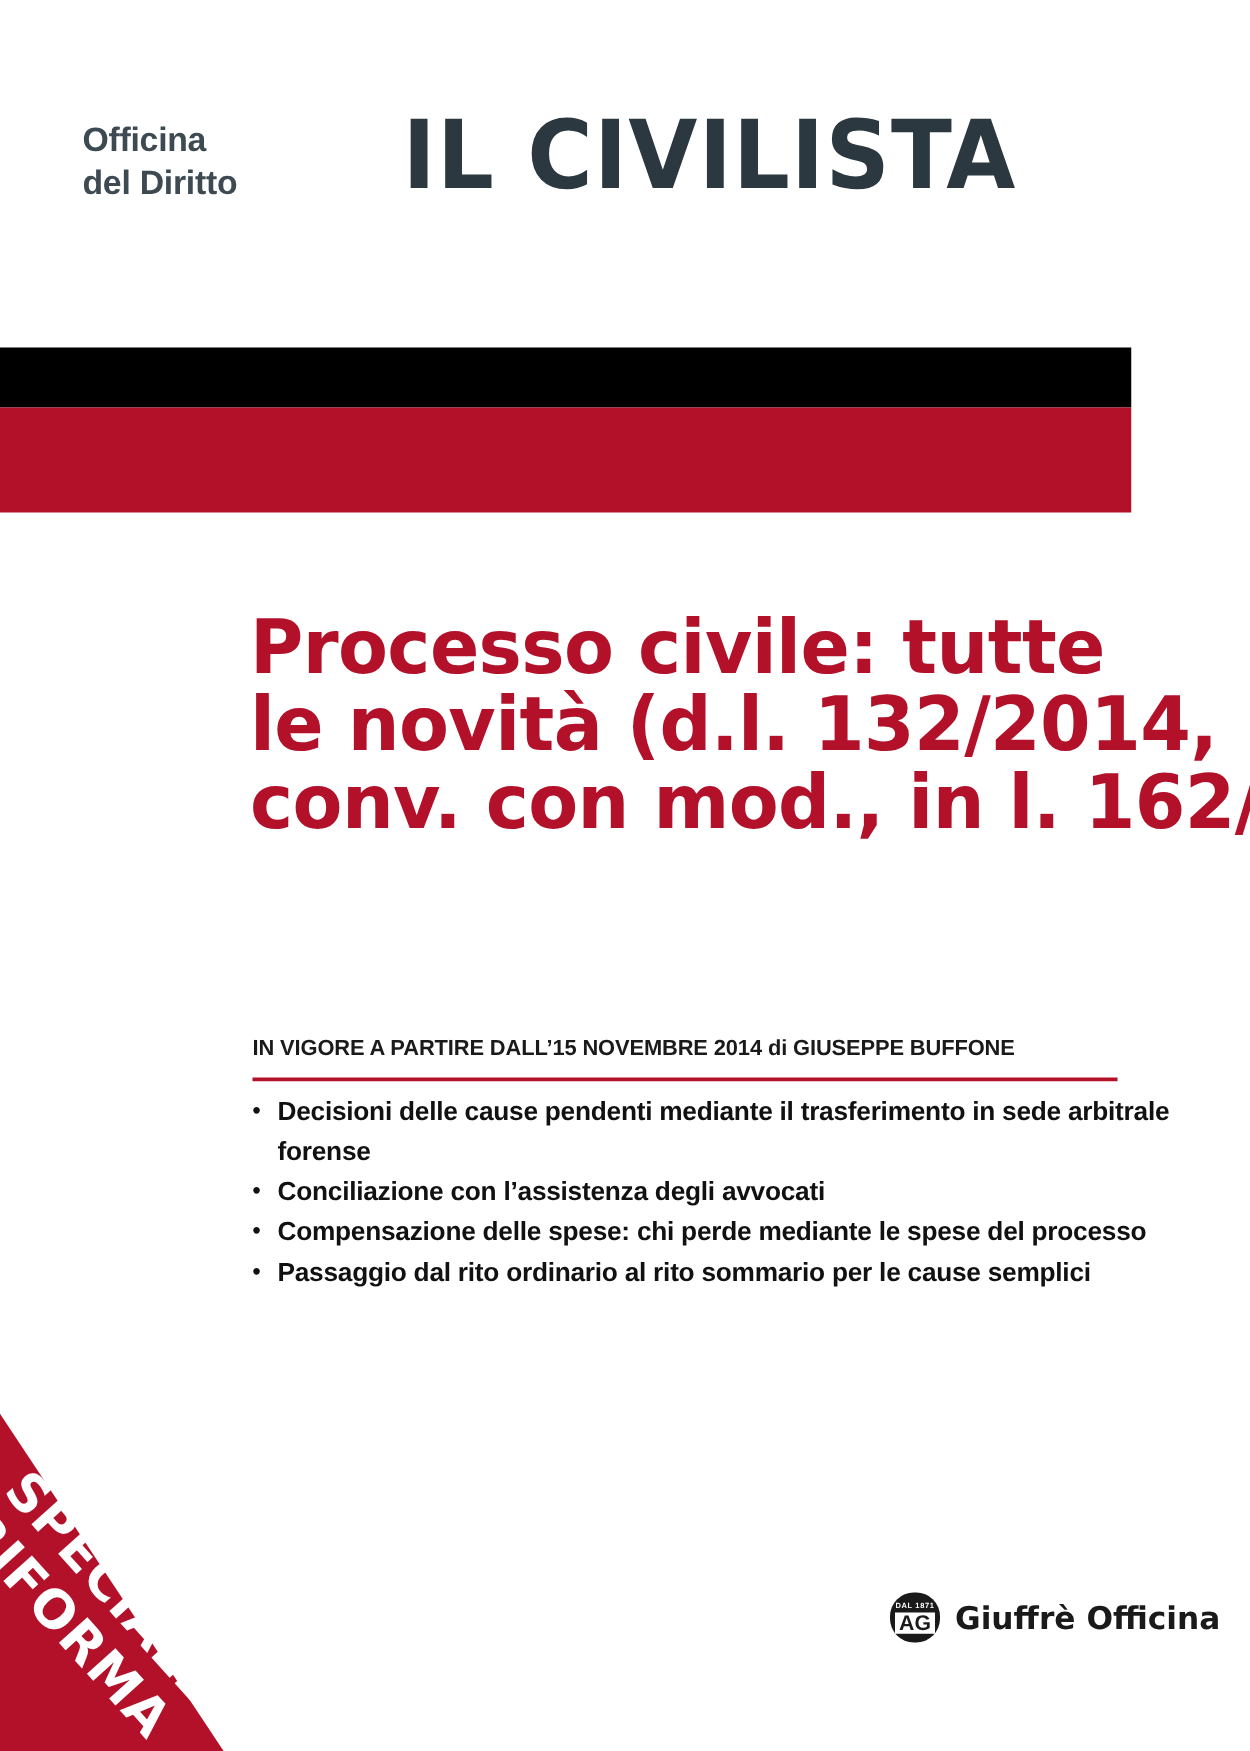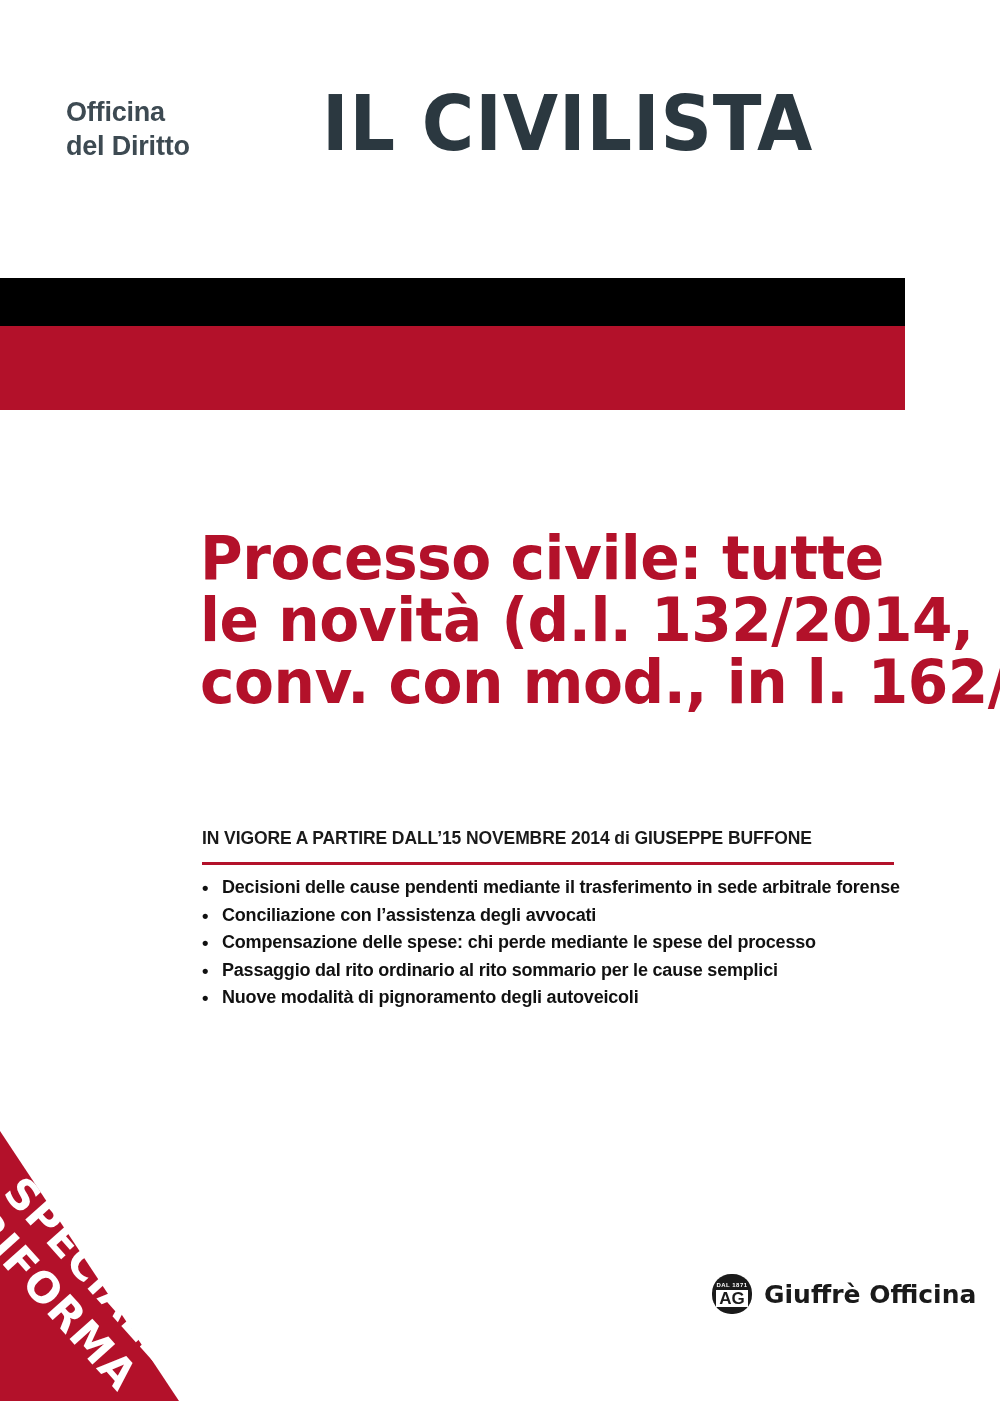--- a/index.html
+++ b/index.html
@@ -74,7 +74,7 @@
   .title-block {
     position: absolute;
     left: 200px;
-    top: 528px;
+    top: 488px;
     width: 760px;
   }
   .title-line {

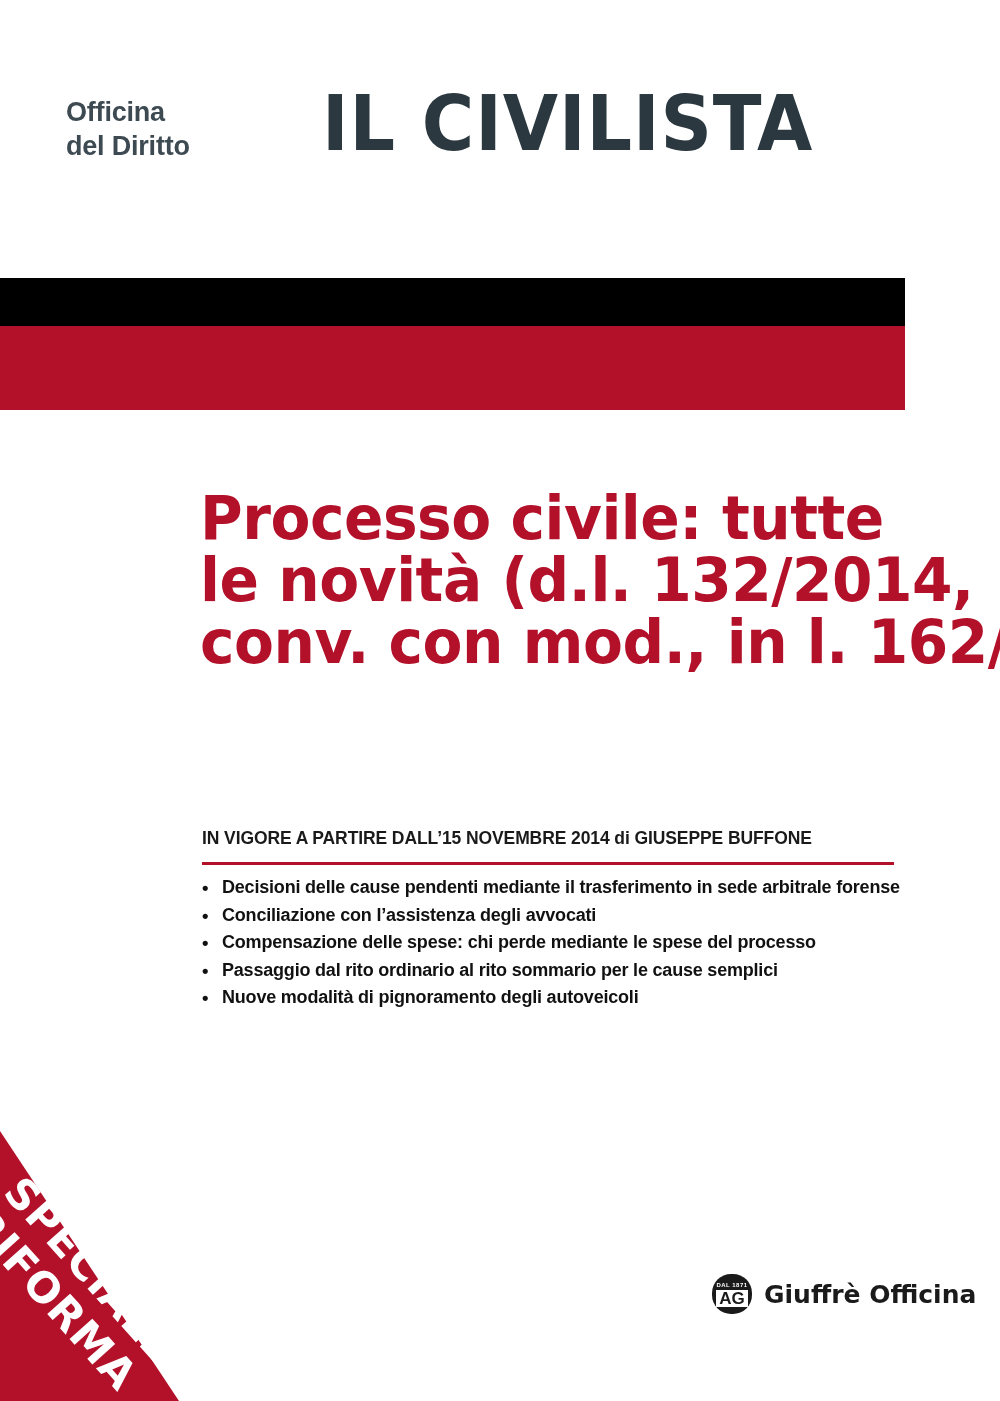--- a/index.html
+++ b/index.html
@@ -128,7 +128,7 @@
   .bullets li {
     position: relative;
     padding-left: 22px;
-    font-size: 18px;
+    font-size: 21px;
     font-weight: bold;
     color: #111111;
     line-height: 1.53;

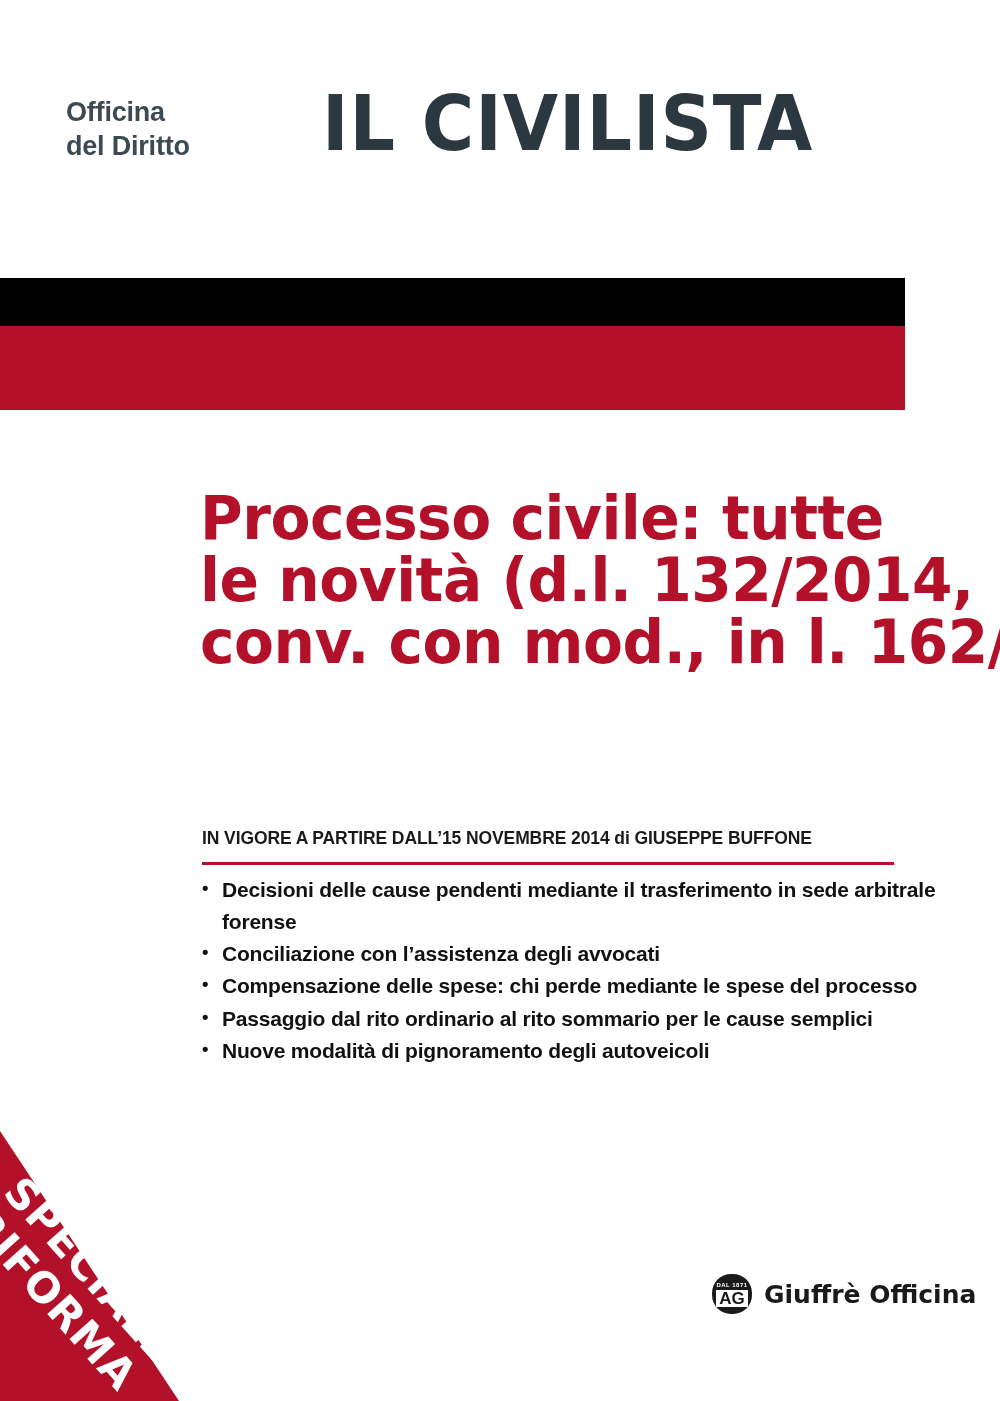--- a/index.html
+++ b/index.html
@@ -251,7 +251,6 @@
     <li>Conciliazione con l’assistenza degli avvocati</li>
     <li>Compensazione delle spese: chi perde mediante le spese del processo</li>
     <li>Passaggio dal rito ordinario al rito sommario per le cause semplici</li>
-    <li>Nuove modalità di pignoramento degli autoveicoli</li>
   </ul>
 
   <div class="corner">

